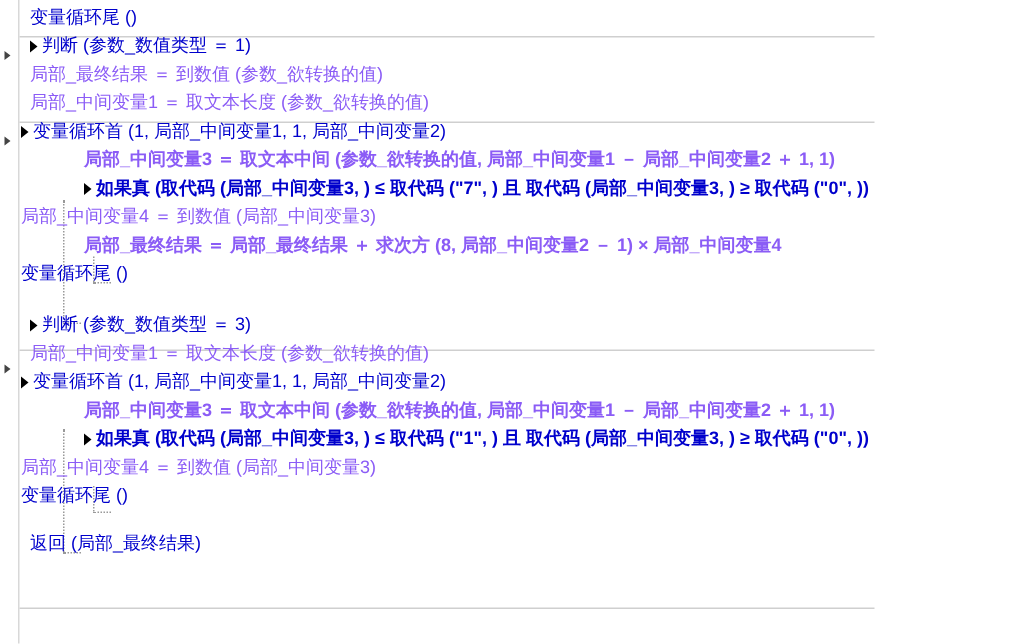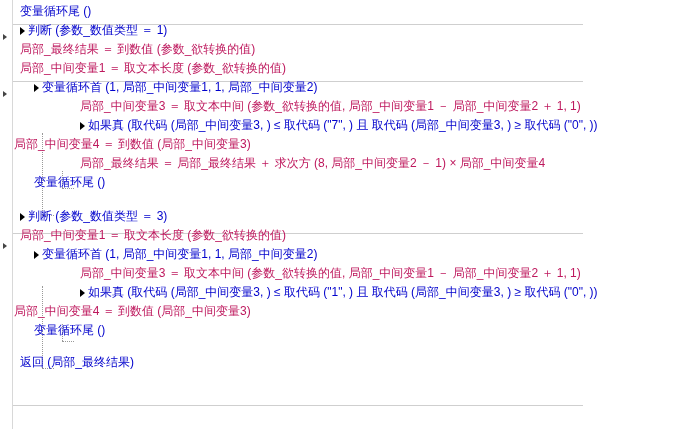--- a/index.html
+++ b/index.html
@@ -50,7 +50,7 @@
 
   
   .kw     { color: #0000cc; }   
-  .blk    { color: #be185d; }
+  .blk    { color: #8b5cf6; }
   .tri-sm {
     position: absolute;
     left: 3px;

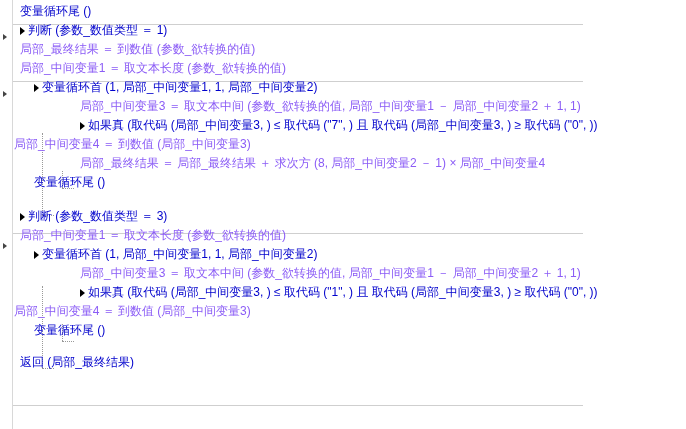--- a/index.html
+++ b/index.html
@@ -44,7 +44,7 @@
   }
   
   .ind1 { padding-left: 20px; }
-  .ind2 { padding-left: 34px; }
+  .ind2 { padding-left: 14px; }
   .ind3 { padding-left: 80px; }
   .ind4 { }
 

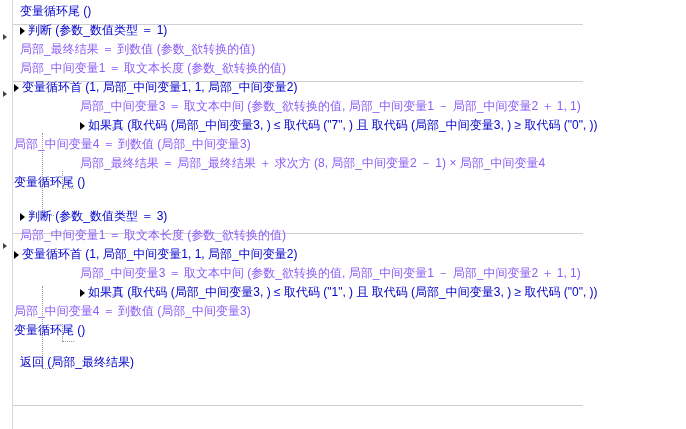--- a/index.html
+++ b/index.html
@@ -45,7 +45,7 @@
   
   .ind1 { padding-left: 20px; }
   .ind2 { padding-left: 14px; }
-  .ind3 { padding-left: 80px; }
+  .ind3 { padding-left: 56px; font-weight: bold; }
   .ind4 { }
 
   

